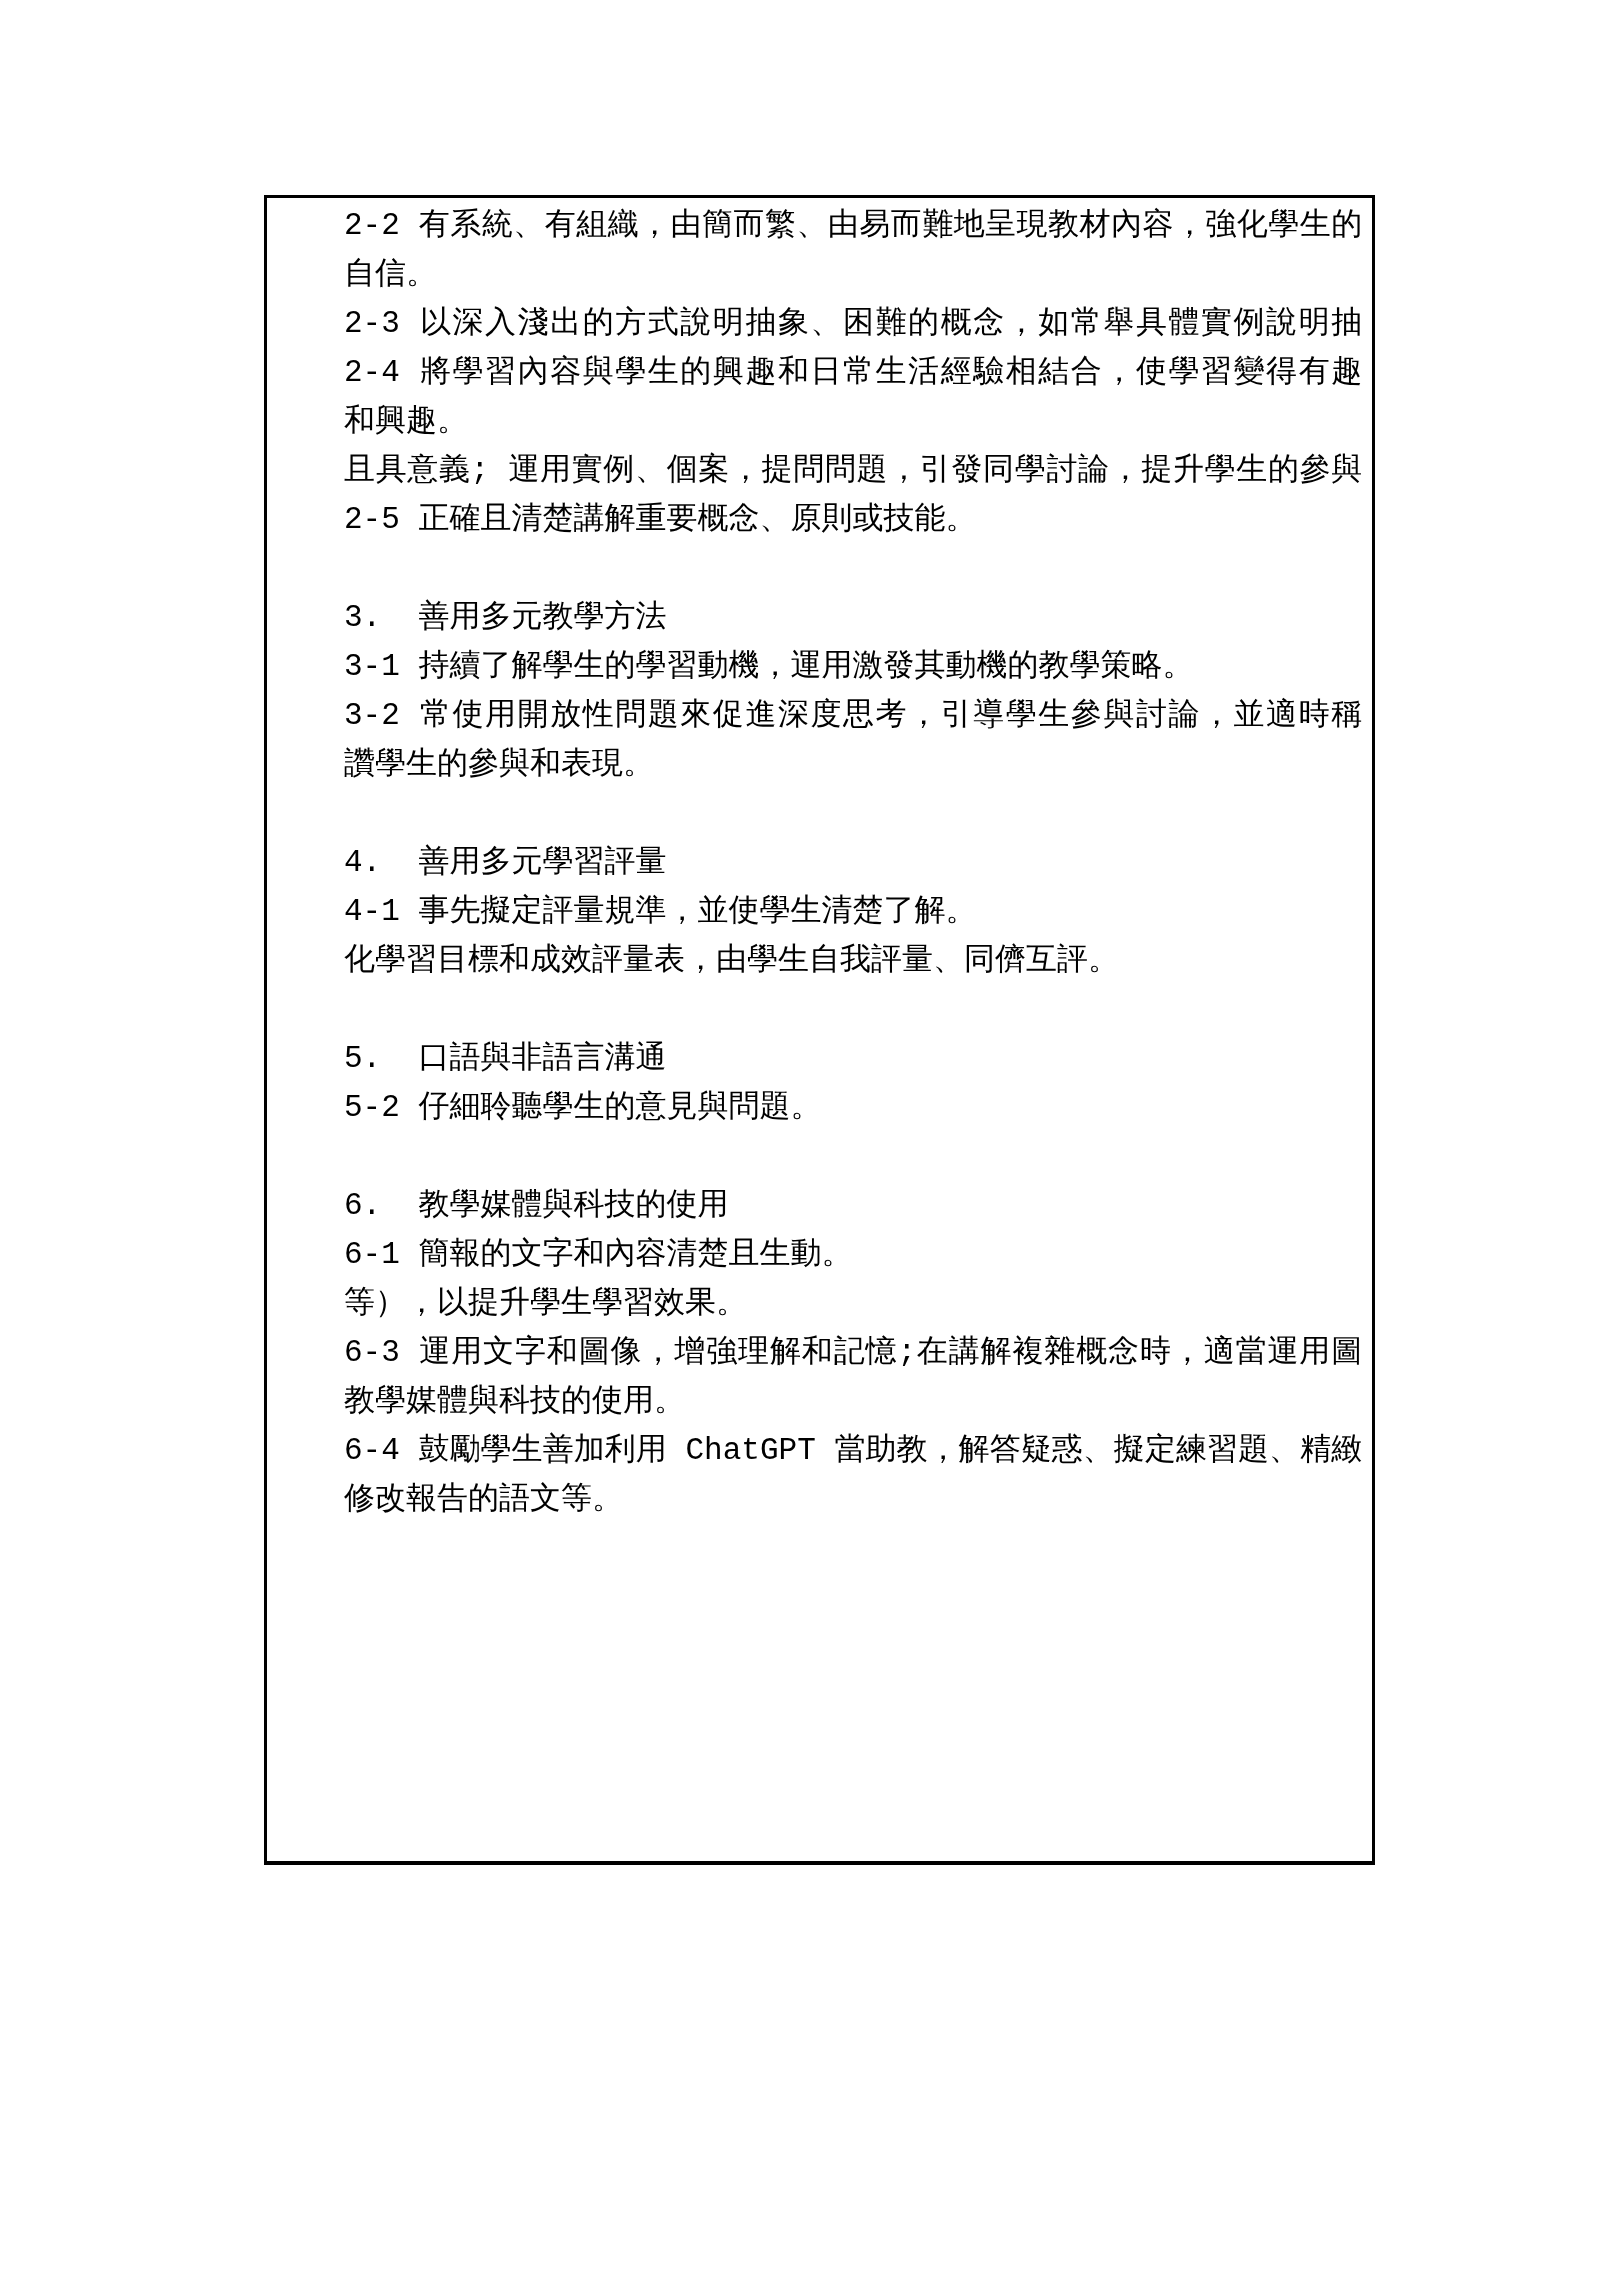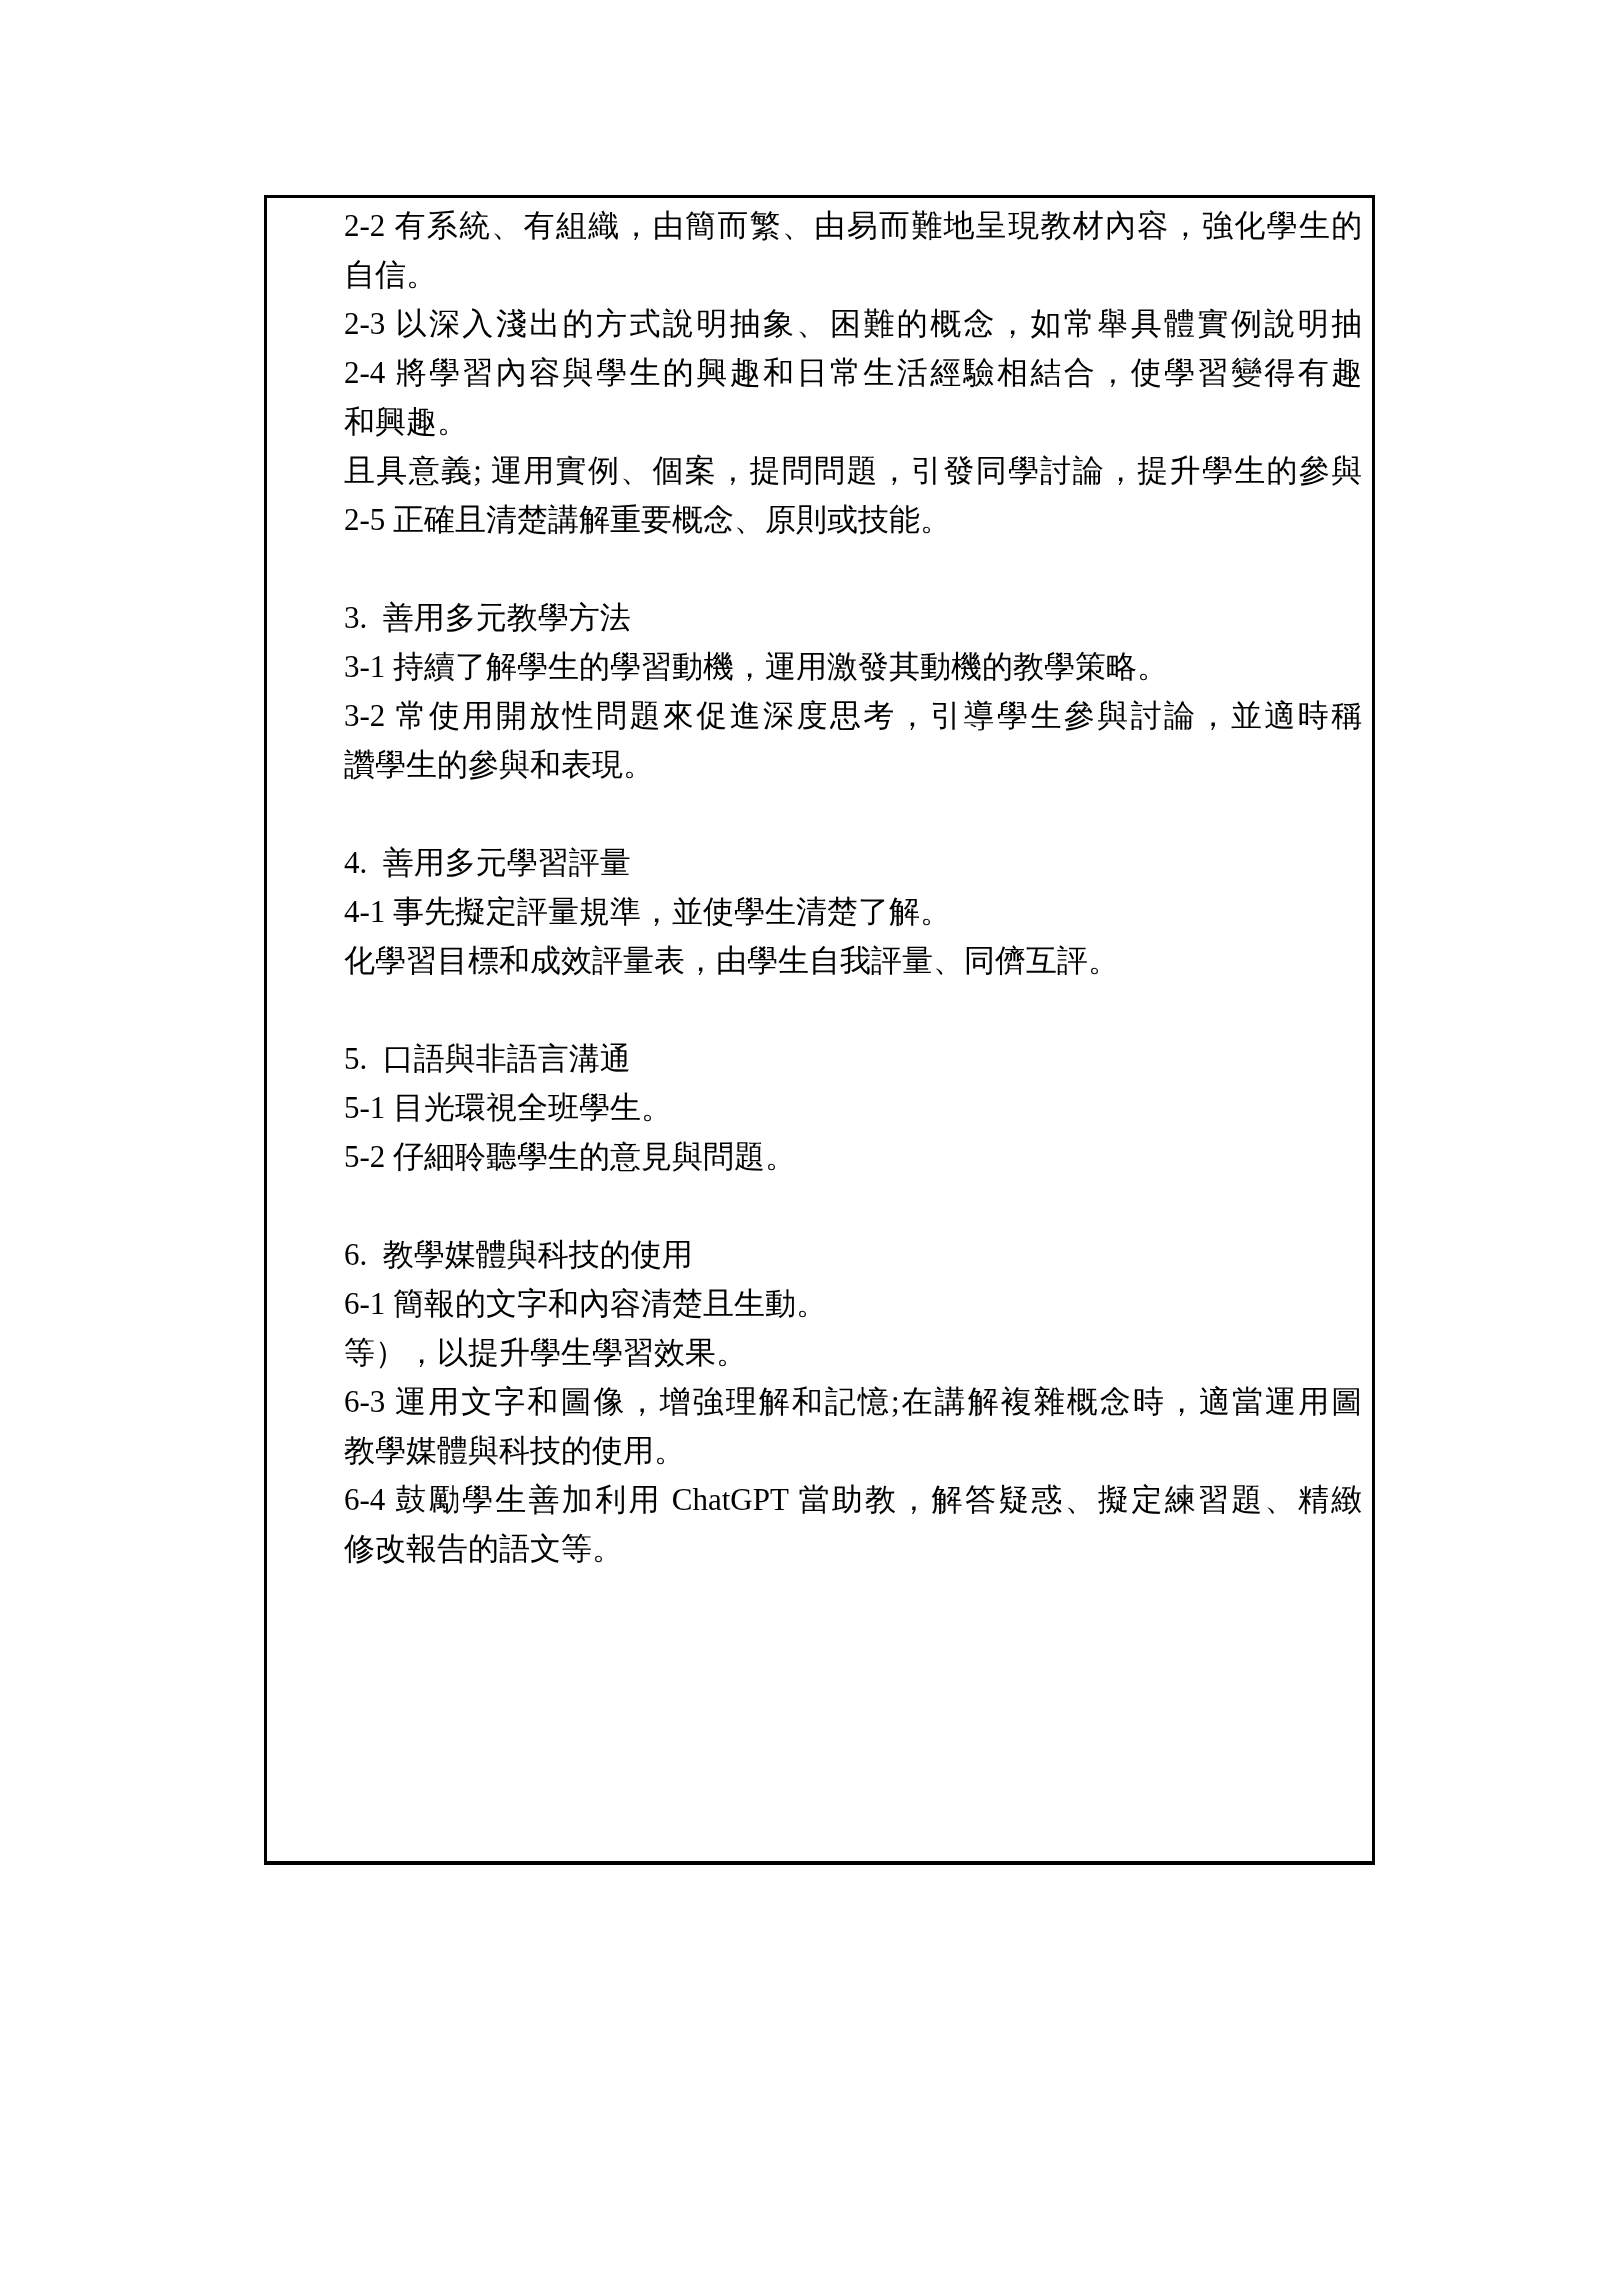--- a/index.html
+++ b/index.html
@@ -13,7 +13,7 @@
     height: 2293px;
     background: #ffffff;
     color: #000000;
-    font-family: Liberation Serif, serif;
+    font-family: Liberation Mono, monospace;
     overflow: hidden;
   }
   .cell {

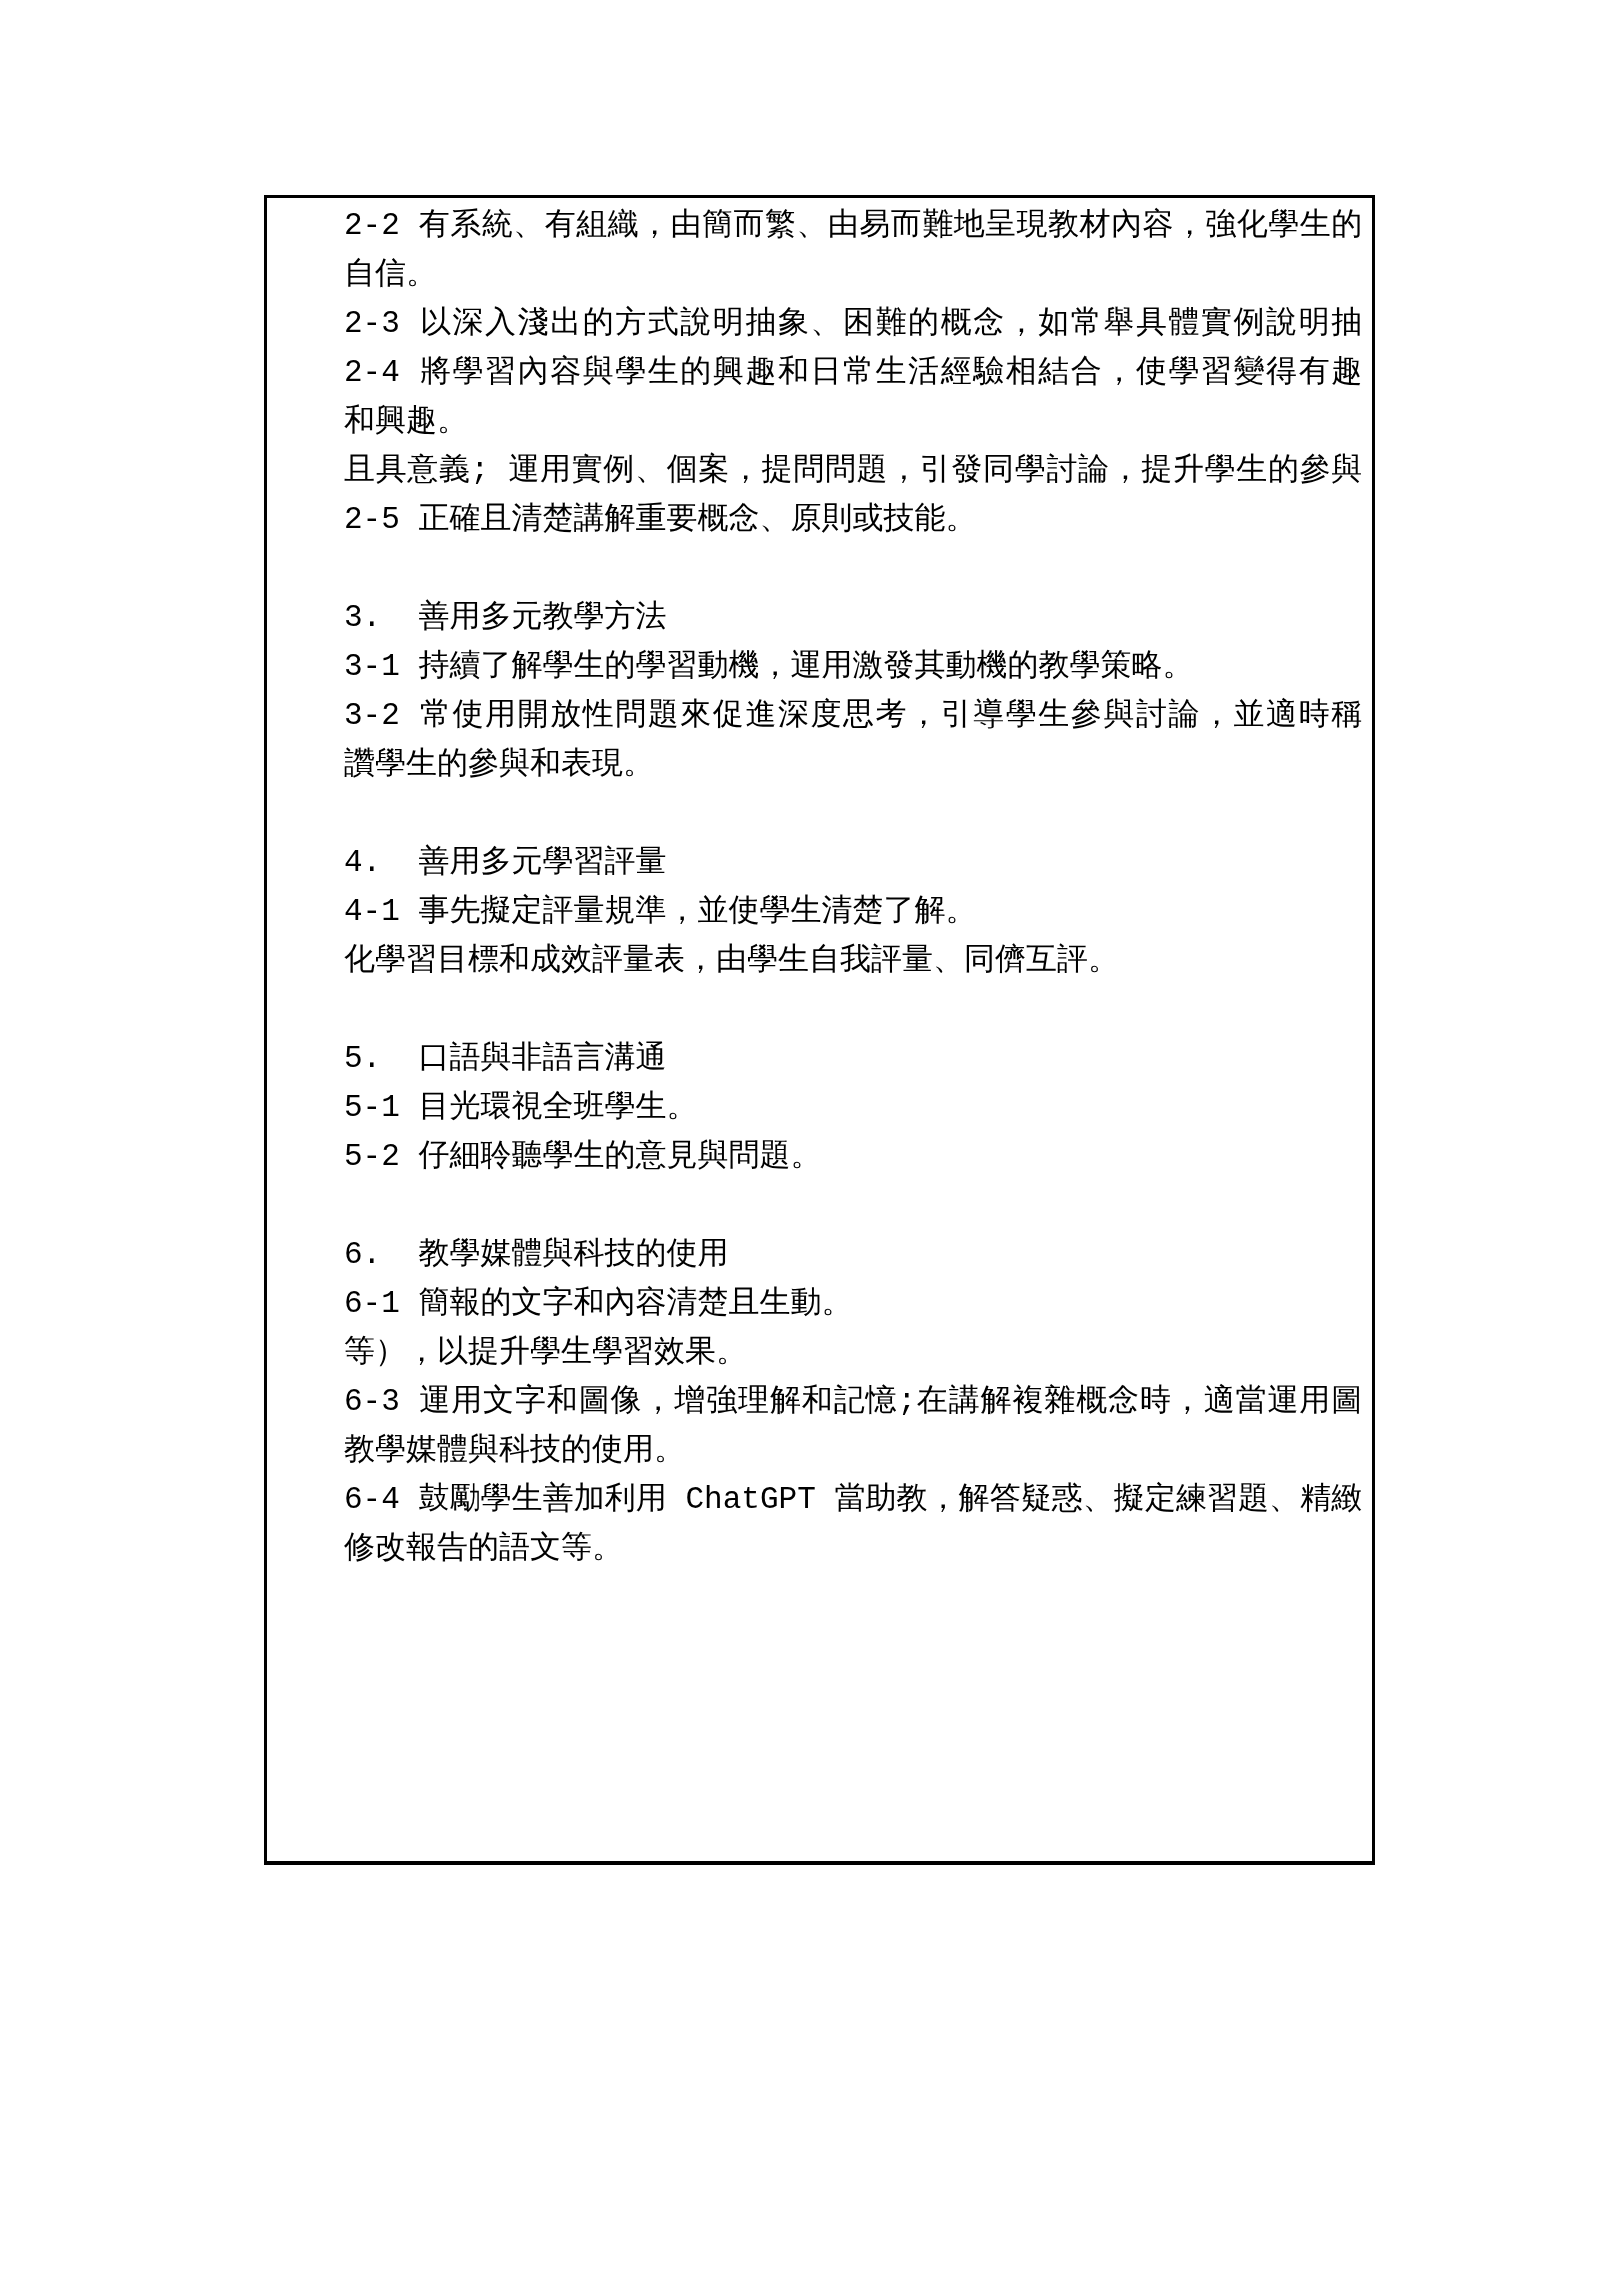--- a/index.html
+++ b/index.html
@@ -67,7 +67,6 @@
       <div class="line">化學習目標和成效評量表，由學生自我評量、同儕互評。</div>
       <div class="line blank"></div>
       <div class="line">5.&nbsp; 口語與非語言溝通</div>
-      <div class="line">5-1 目光環視全班學生。</div>
       <div class="line">5-2 仔細聆聽學生的意見與問題。</div>
       <div class="line blank"></div>
       <div class="line">6.&nbsp; 教學媒體與科技的使用</div>

